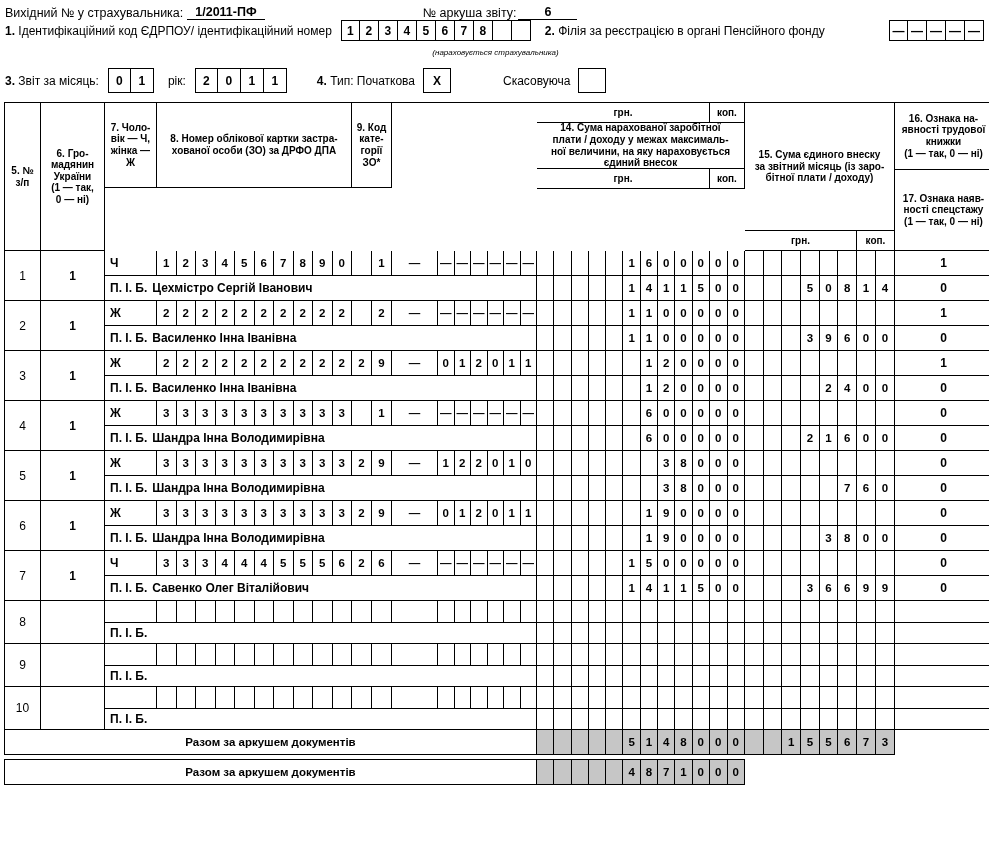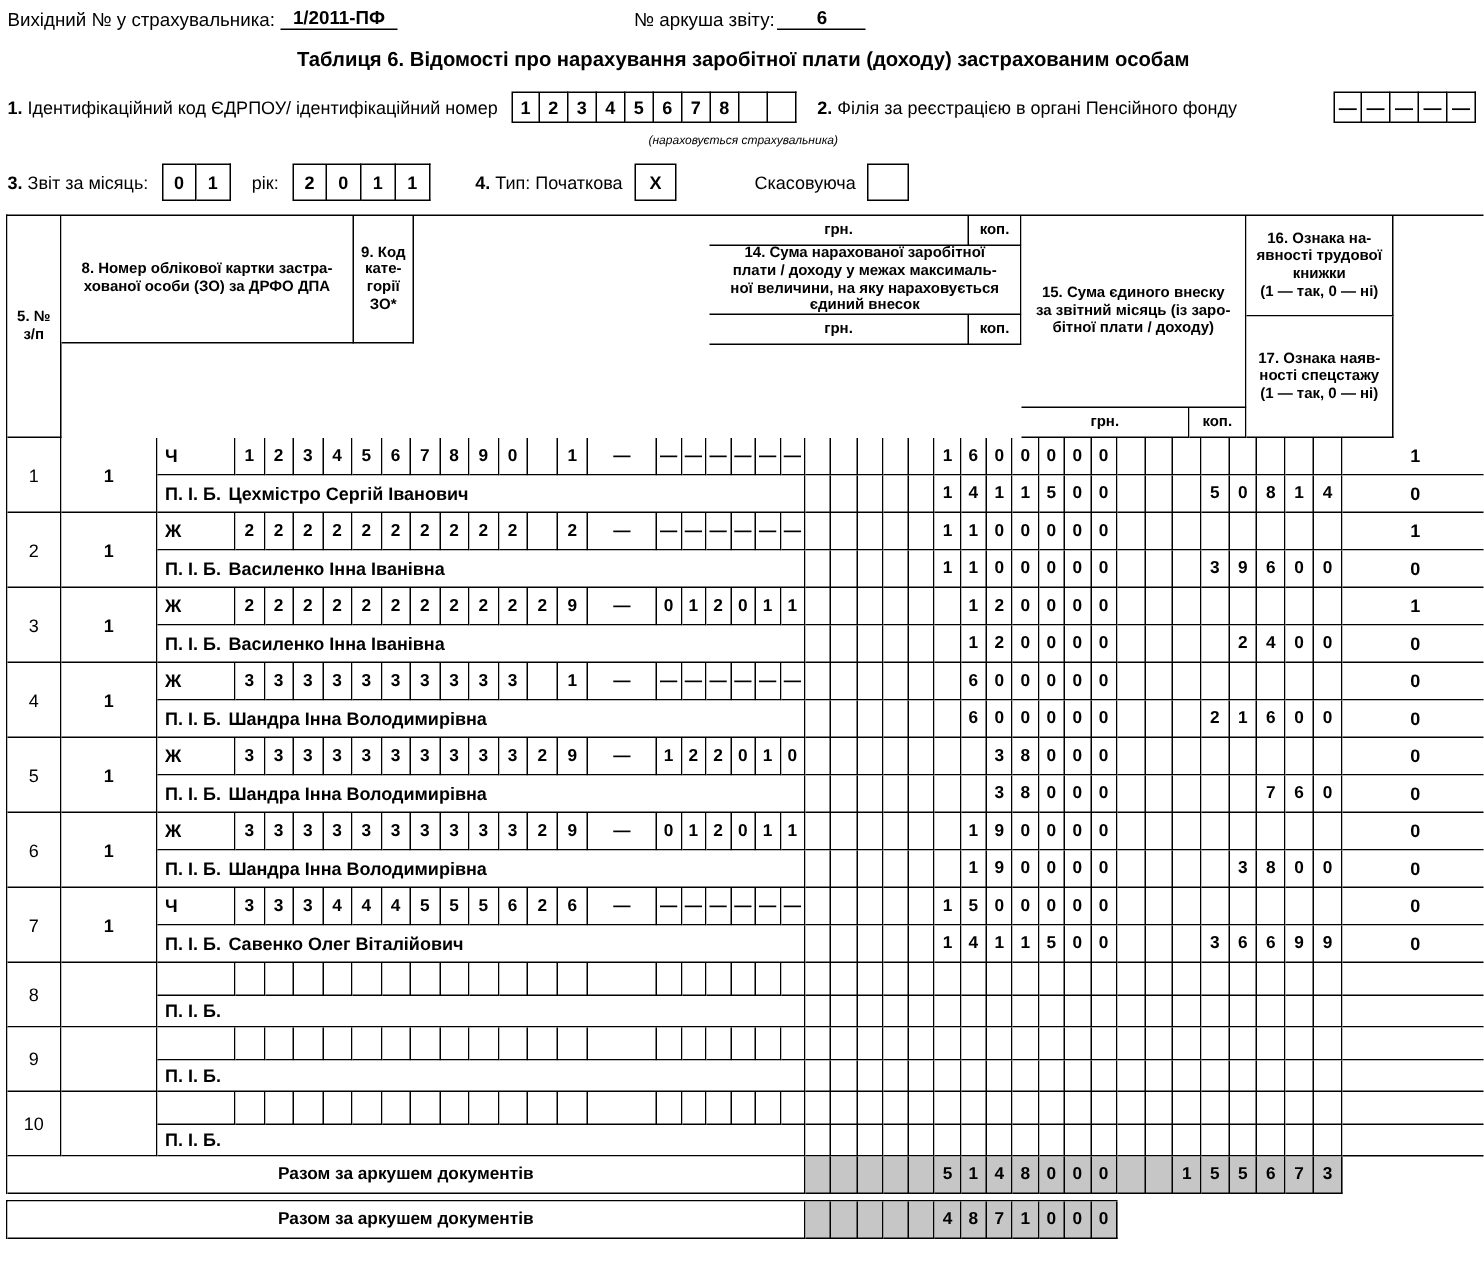--- a/index.html
+++ b/index.html
@@ -58,7 +58,6 @@
     <span class="uval2">6</span>
   </div>
 
-  <div class="title">Таблиця 6. Відомості про нарахування заробітної плати (доходу) застрахованим особам</div>
 
   <div class="frow">
     <span class="b">1.</span>&nbsp;

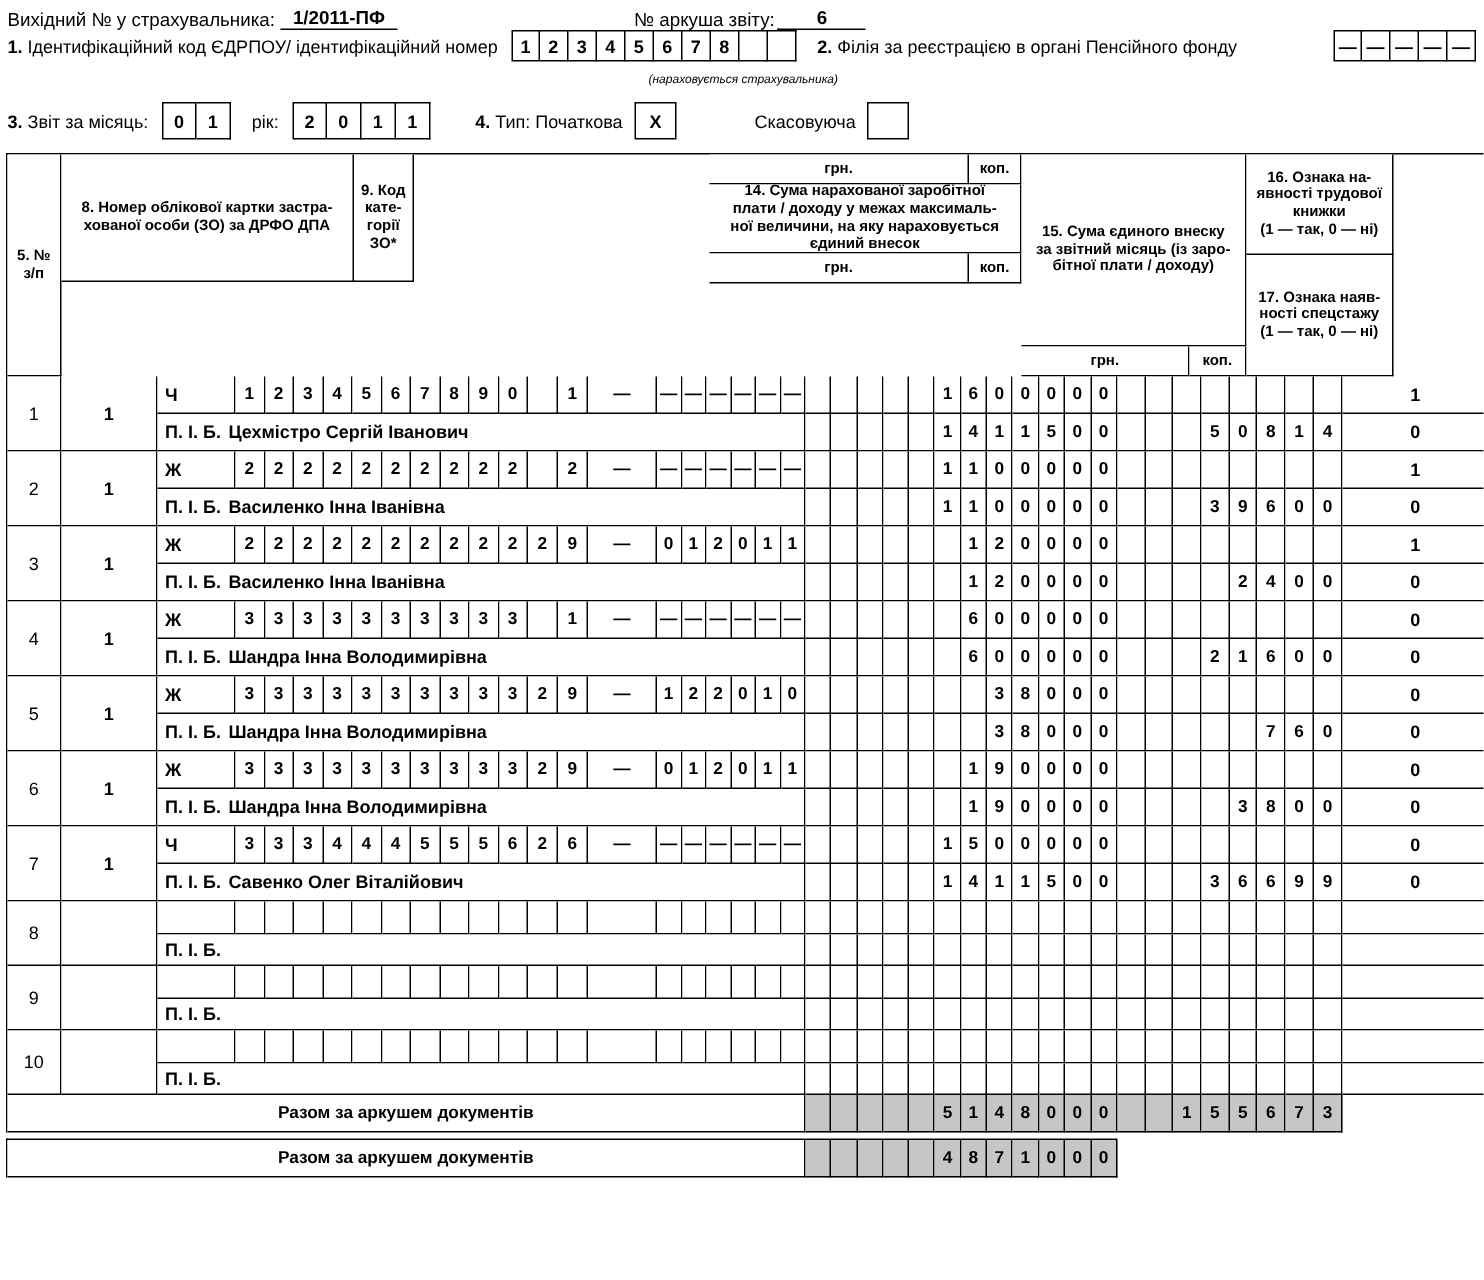--- a/index.html
+++ b/index.html
@@ -118,6 +118,9 @@
 з/п</div>
       <div class="col w-main">
         <div class="subrow" style="height:85px">
+          <div class="c w-sex hc">7. Чоло-
+вік — Ч,
+жінка — Ж</div>
           <div class="c w-card hc">8. Номер облікової картки застра-
 хованої особи (ЗО) за ДРФО ДПА</div>
           <div class="c w-cat hc">9. Код

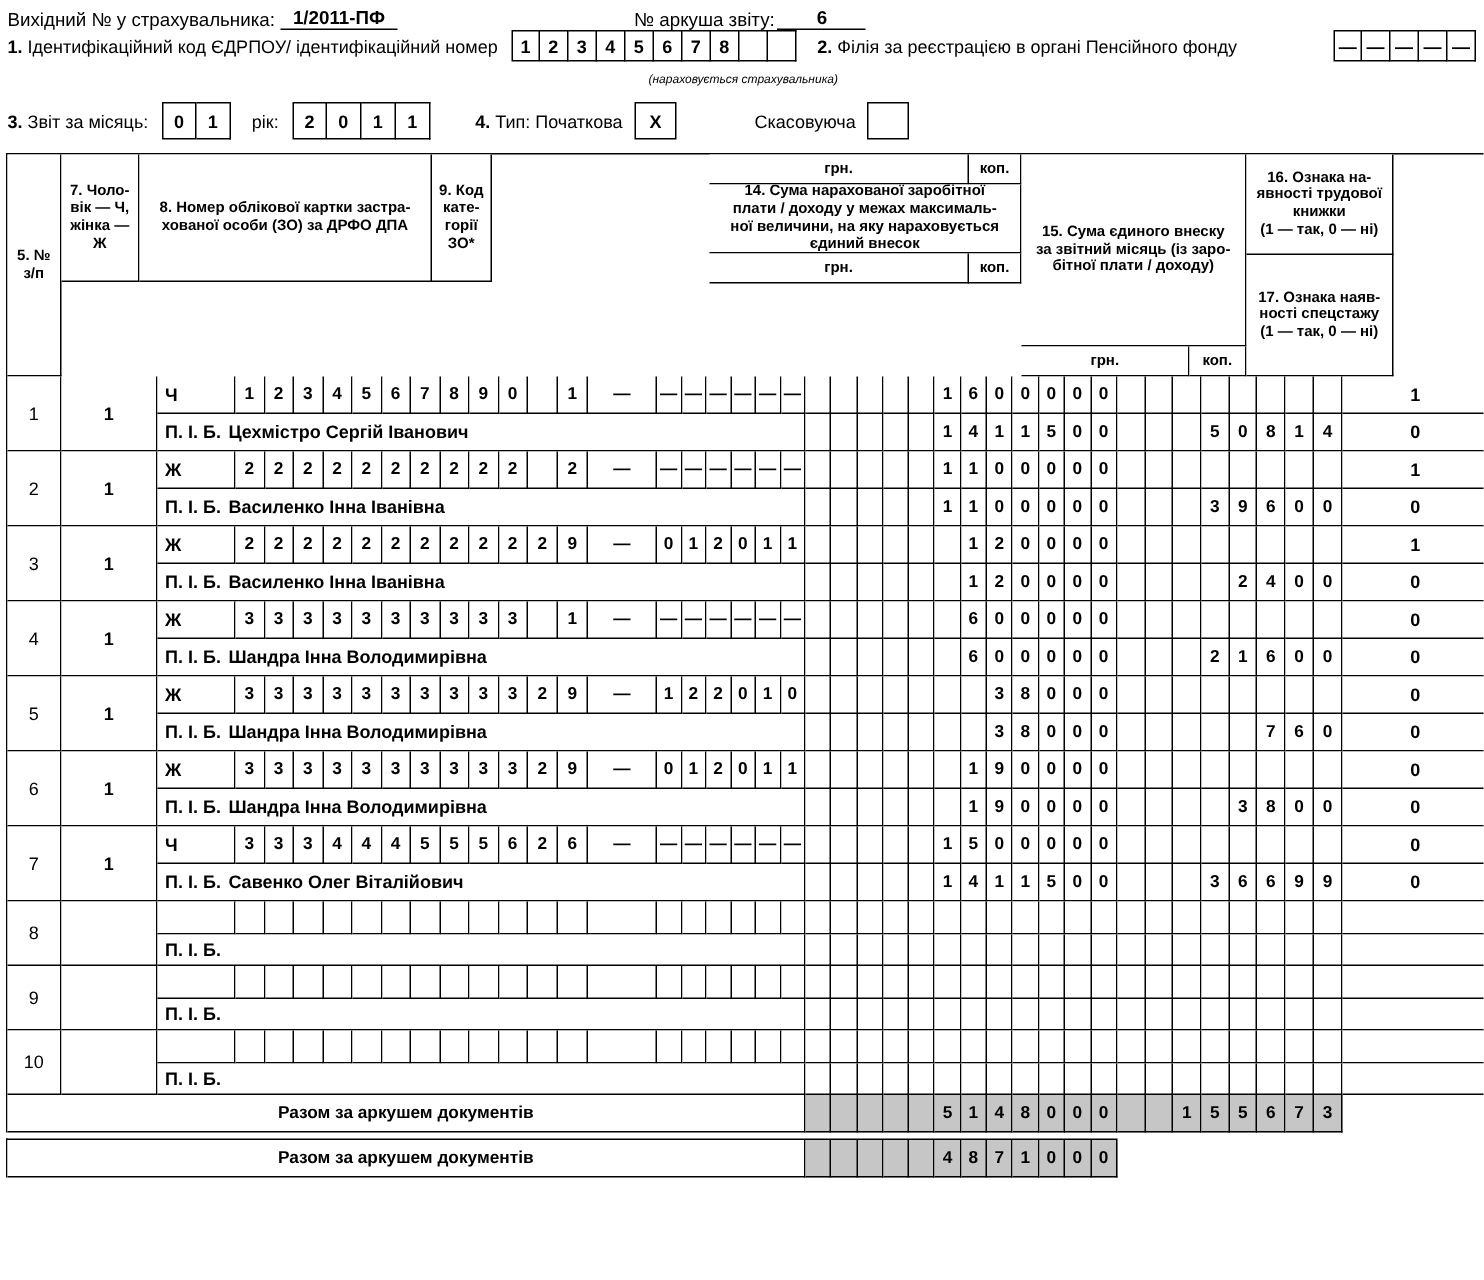--- a/index.html
+++ b/index.html
@@ -116,6 +116,11 @@
     <div class="band" style="height:148px">
       <div class="c w-num hc">5. №
 з/п</div>
+      <div class="c w-cit hc">6. Гро-
+мадянин
+України
+(1 — так,
+0 — ні)</div>
       <div class="col w-main">
         <div class="subrow" style="height:85px">
           <div class="c w-sex hc">7. Чоло-

